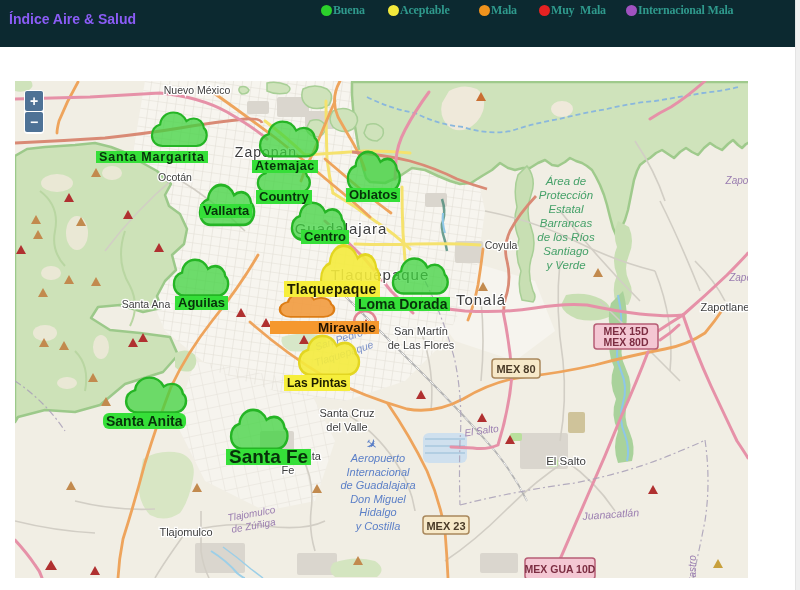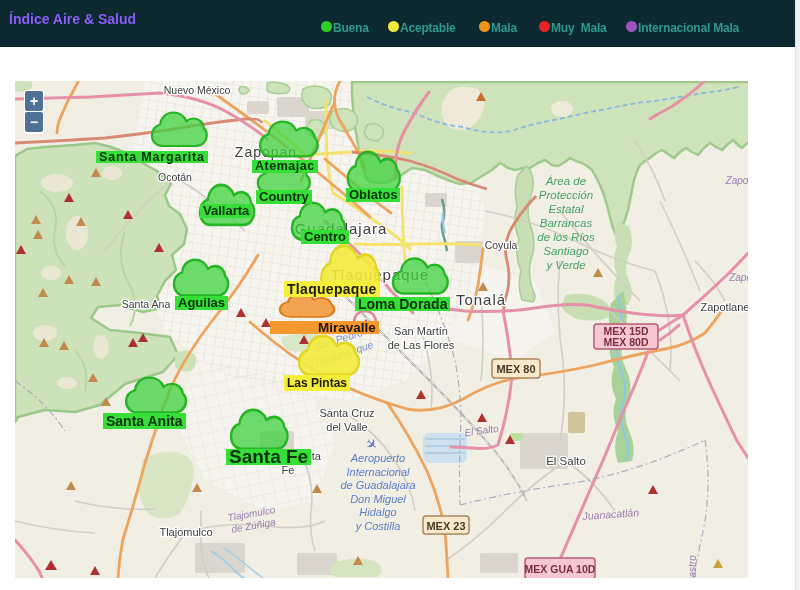--- a/index.html
+++ b/index.html
@@ -7,7 +7,7 @@
 body{font-family:"Liberation Sans",sans-serif;position:relative;}
 #topbar{position:absolute;left:0;top:0;width:795px;height:47px;background:#0c2930;}
 #title{position:absolute;left:9px;top:11px;font-size:14px;font-weight:700;color:#8b5cf6;letter-spacing:0;}
-.leg{position:absolute;top:21px;height:12px;display:flex;}
+.leg{position:absolute;top:4px;height:12px;display:flex;align-items:center;font-family:Liberation Serif, serif;}
 .dot{width:11px;height:11px;border-radius:50%;display:inline-block;margin-right:1px;}
 .legt{font-size:12px;font-weight:700;color:#2f998c;letter-spacing:-0.2px;white-space:pre;}
 #scroll{position:absolute;left:795px;top:0;width:5px;height:590px;background:#f0f0f0;border-left:1px solid #e4e4e4;}

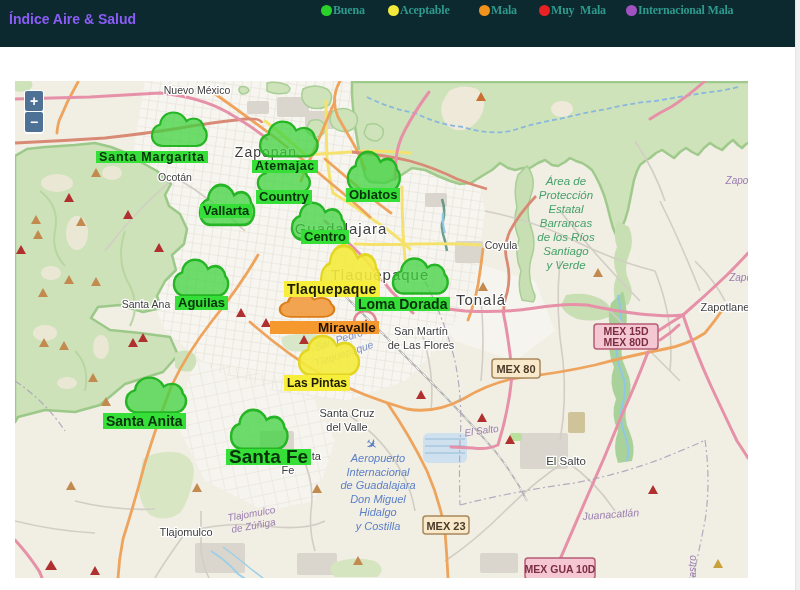--- a/index.html
+++ b/index.html
@@ -348,7 +348,7 @@
 <span class="mlbl lg" style="left:355px;top:297px;font-size:14px;line-height:14px;">Loma Dorada</span>
 <span class="mlbl lo" style="left:270px;top:321px;font-size:13.5px;line-height:13px;">Miravalle</span>
 <span class="mlbl ly" style="left:284px;top:375px;font-size:12px;line-height:16px;">Las Pintas</span>
-<span class="mlbl lg" style="left:103px;top:413px;font-size:14px;line-height:16px;">Santa Anita</span>
+<span class="mlbl lg" style="left:103px;top:413px;font-size:14px;line-height:16px;border-radius:6px;">Santa Anita</span>
 <span class="mlbl lg" style="left:226px;top:449px;font-size:19px;line-height:16px;">Santa Fe</span>
 
 <div id="zoomc">

